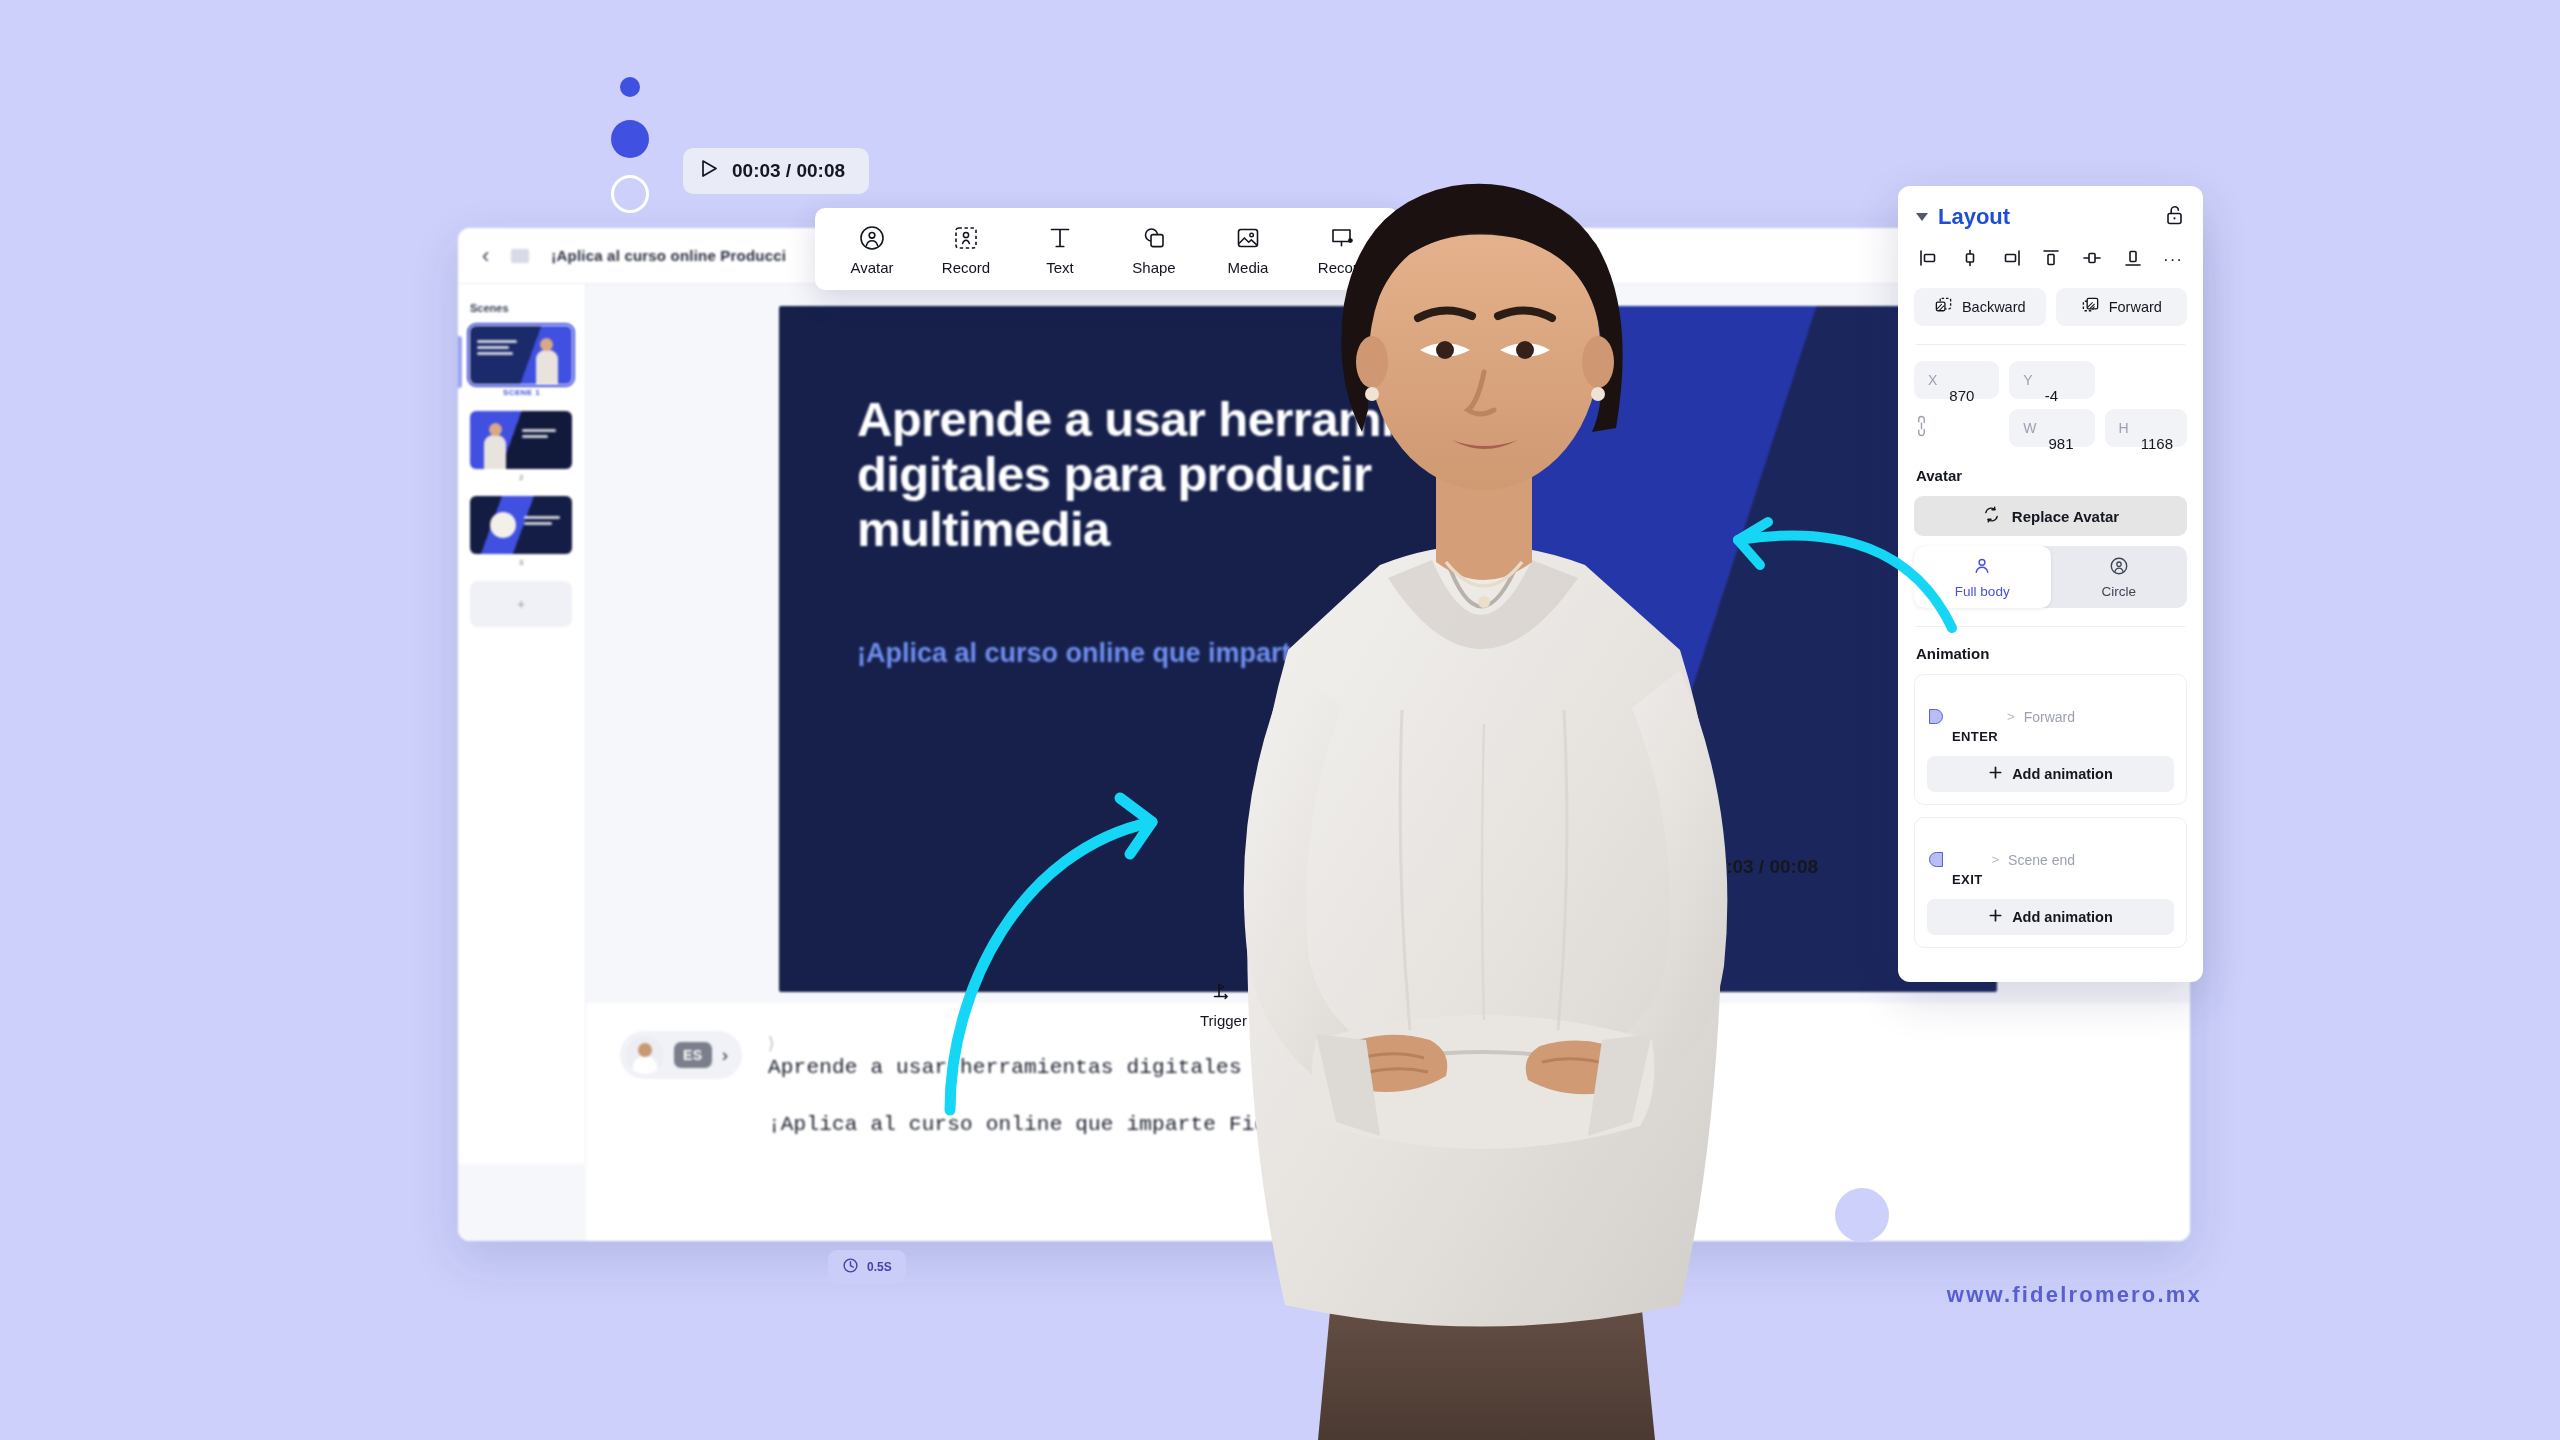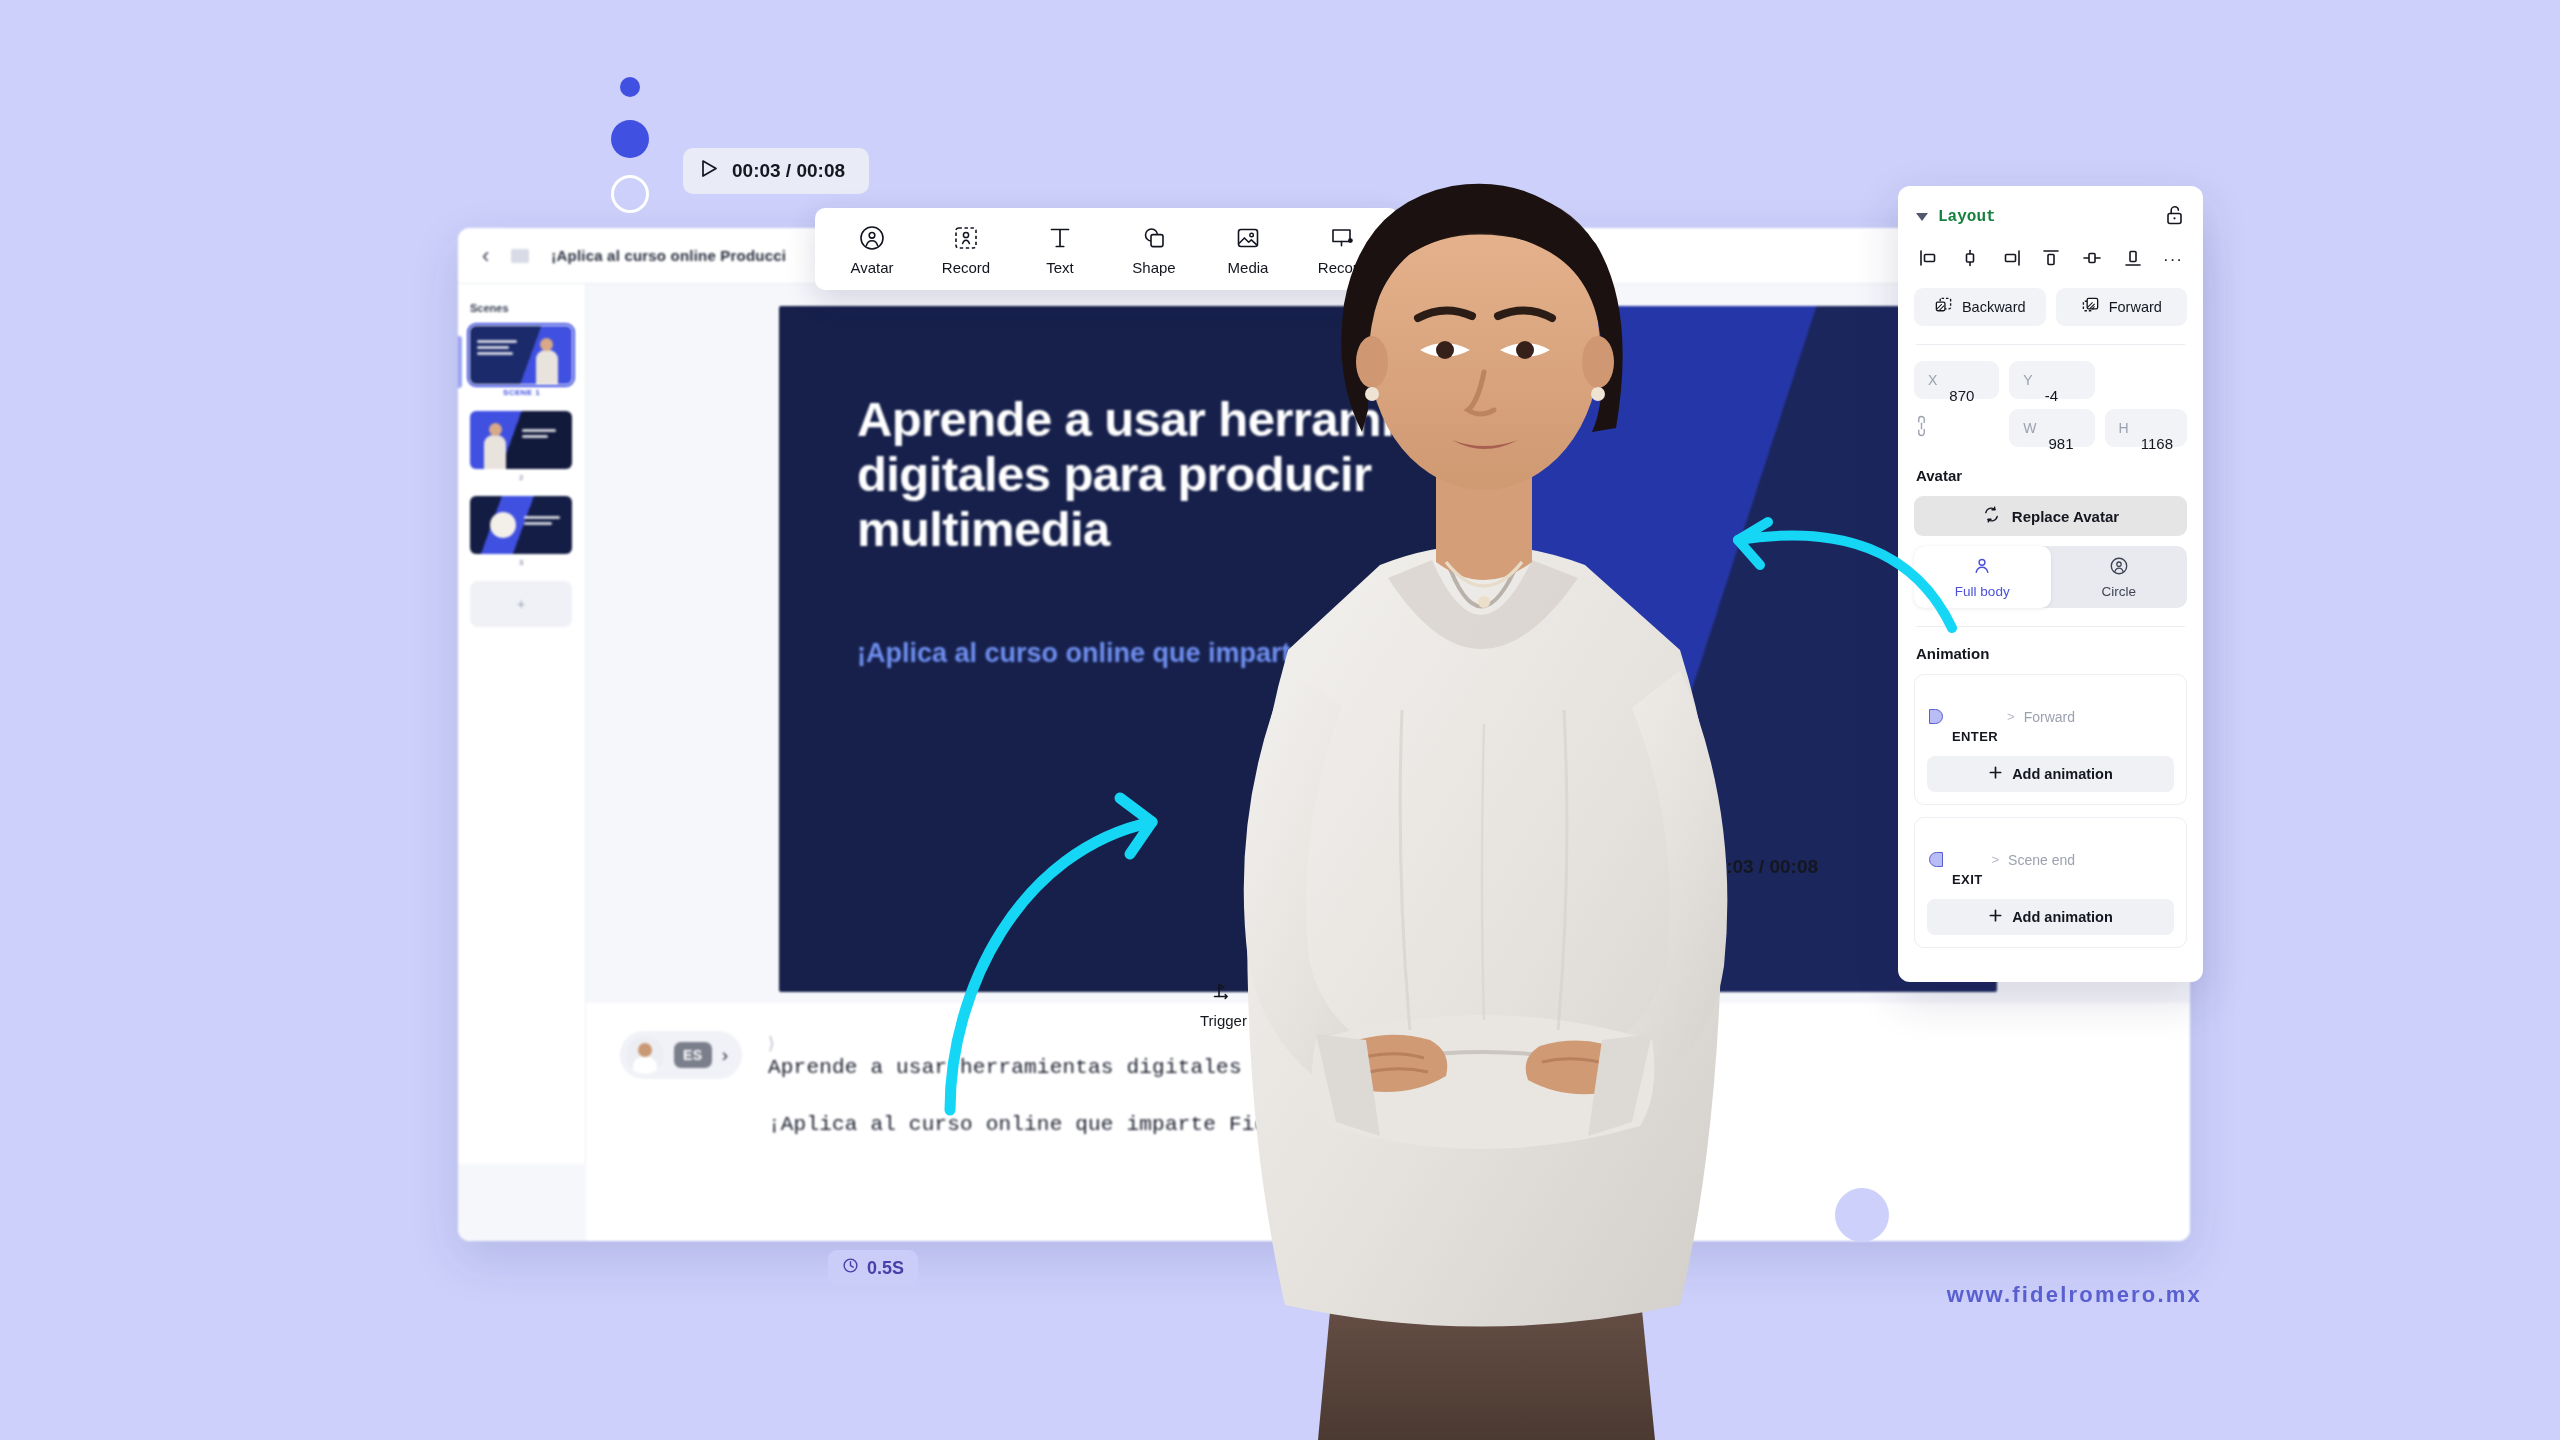--- a/index.html
+++ b/index.html
@@ -145,7 +145,7 @@
   .p-head-l { display:flex; align-items:center; gap: 10px; }
   .caret { width:0;height:0;border-left:6px solid transparent;border-right:6px solid transparent;
            border-top:8px solid #52576a; }
-  .p-title { font-size: 16px; font-weight: 700; color:#15803d;font-family:Liberation Mono, monospace; }
+  .p-title { font-size: 22px; font-weight: 700; color:#1d4ed8; }
 
   .align-row { display:flex; align-items:center; justify-content:space-between; padding: 4px 4px 16px; }
   .align-ic { color:#14171f; }

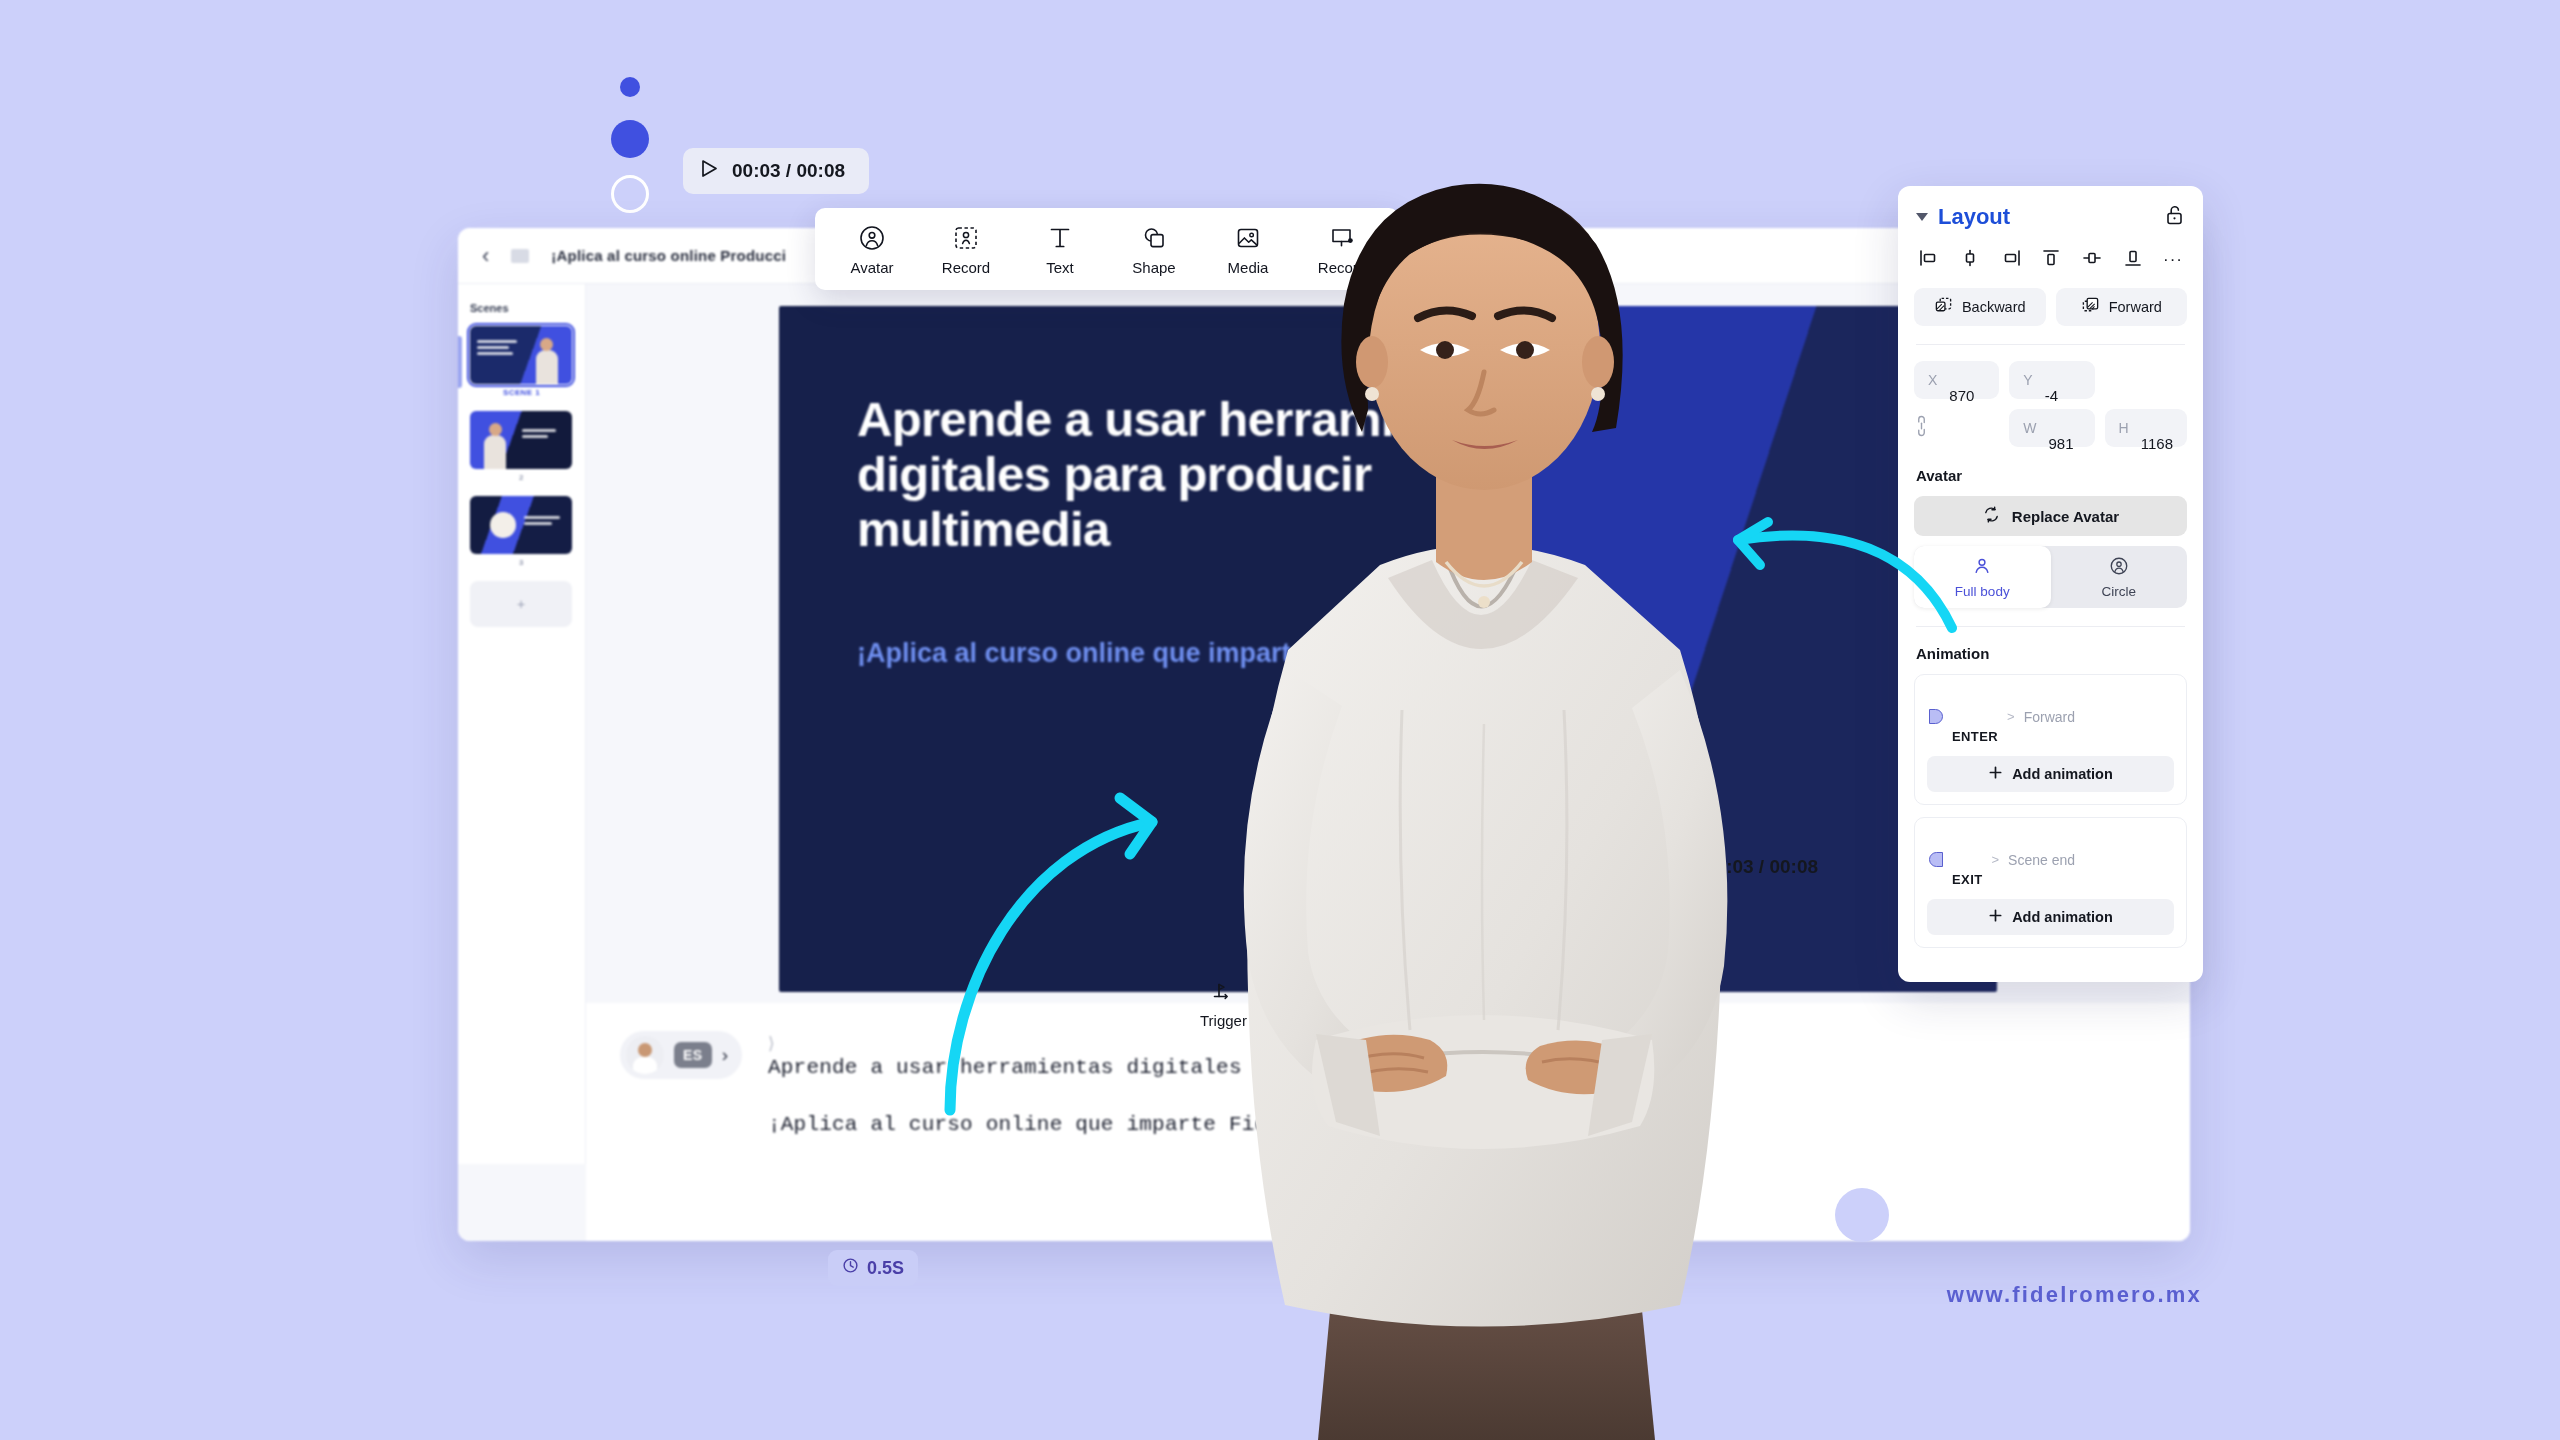--- a/index.html
+++ b/index.html
@@ -132,7 +132,7 @@
   .pause-pill {
     position:absolute; left: 828px; top: 1250px; z-index: 44;
     background: #c9cdf7; border-radius: 9px; display:flex; align-items:center; gap: 8px;
-    padding: 7px 14px; font-size: 18px; font-weight: 700; color: #4a3fa8;
+    padding: 7px 14px; font-size: 12px; font-weight: 700; color: #4a3fa8;
   }
 
   

